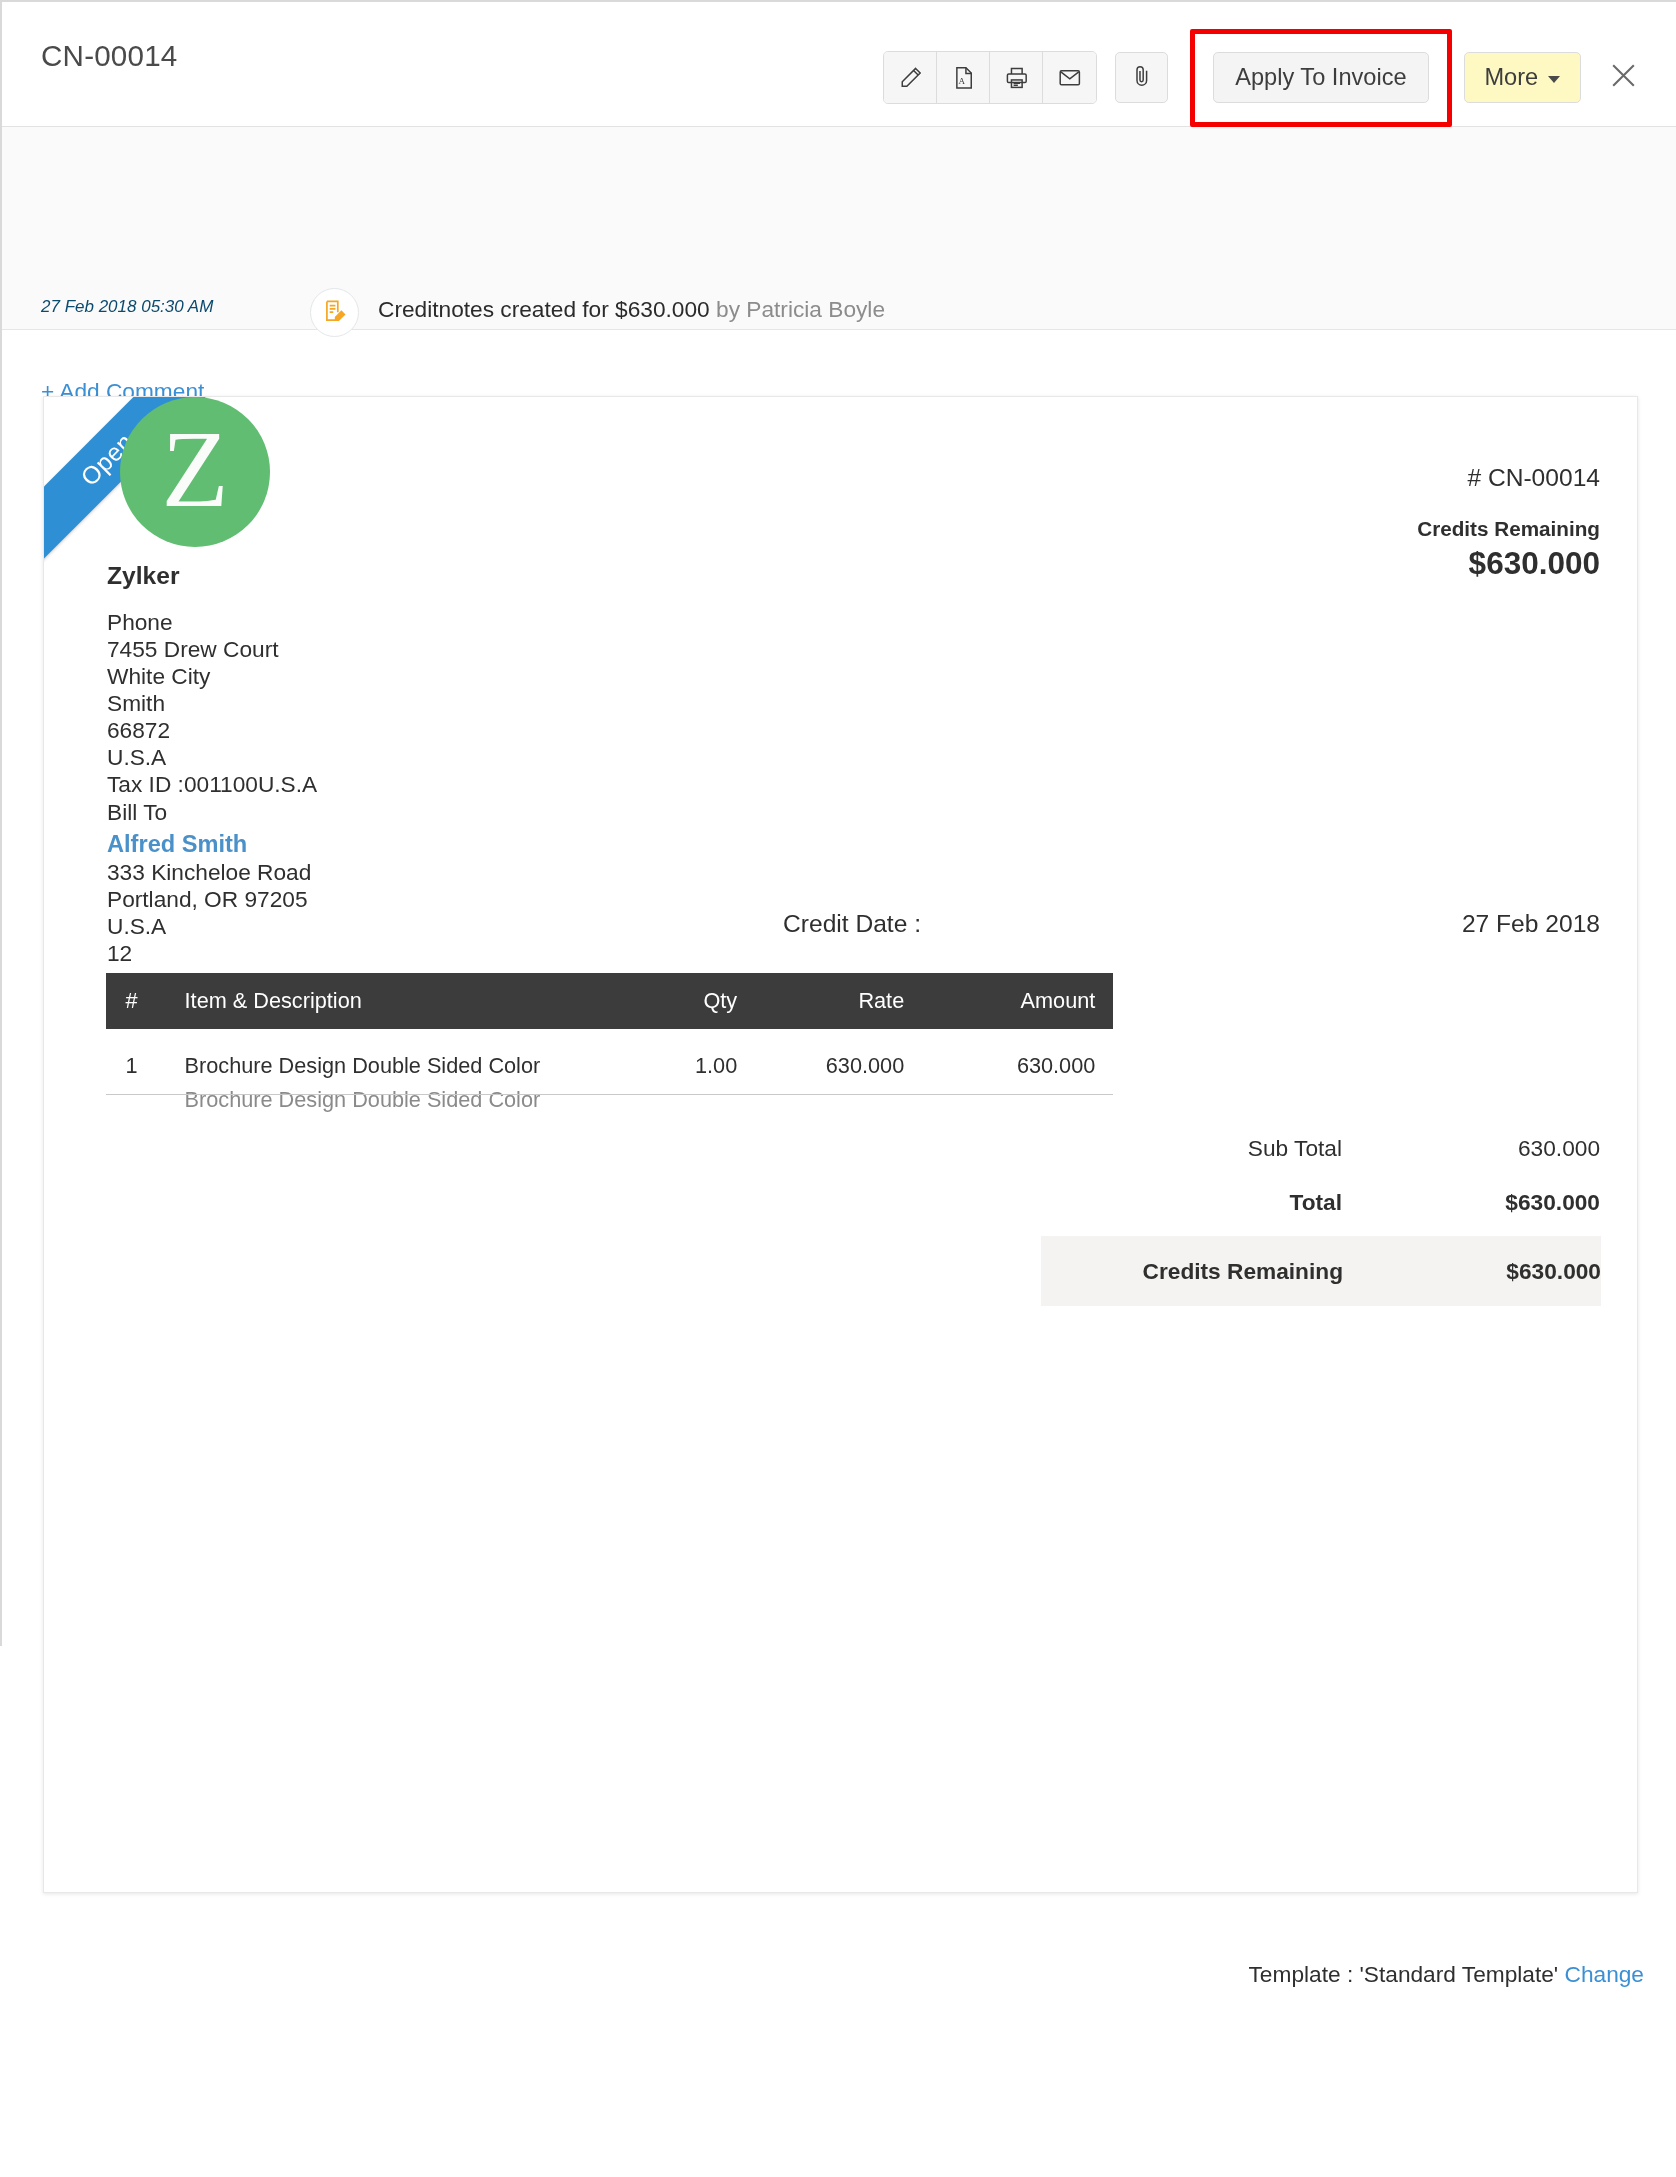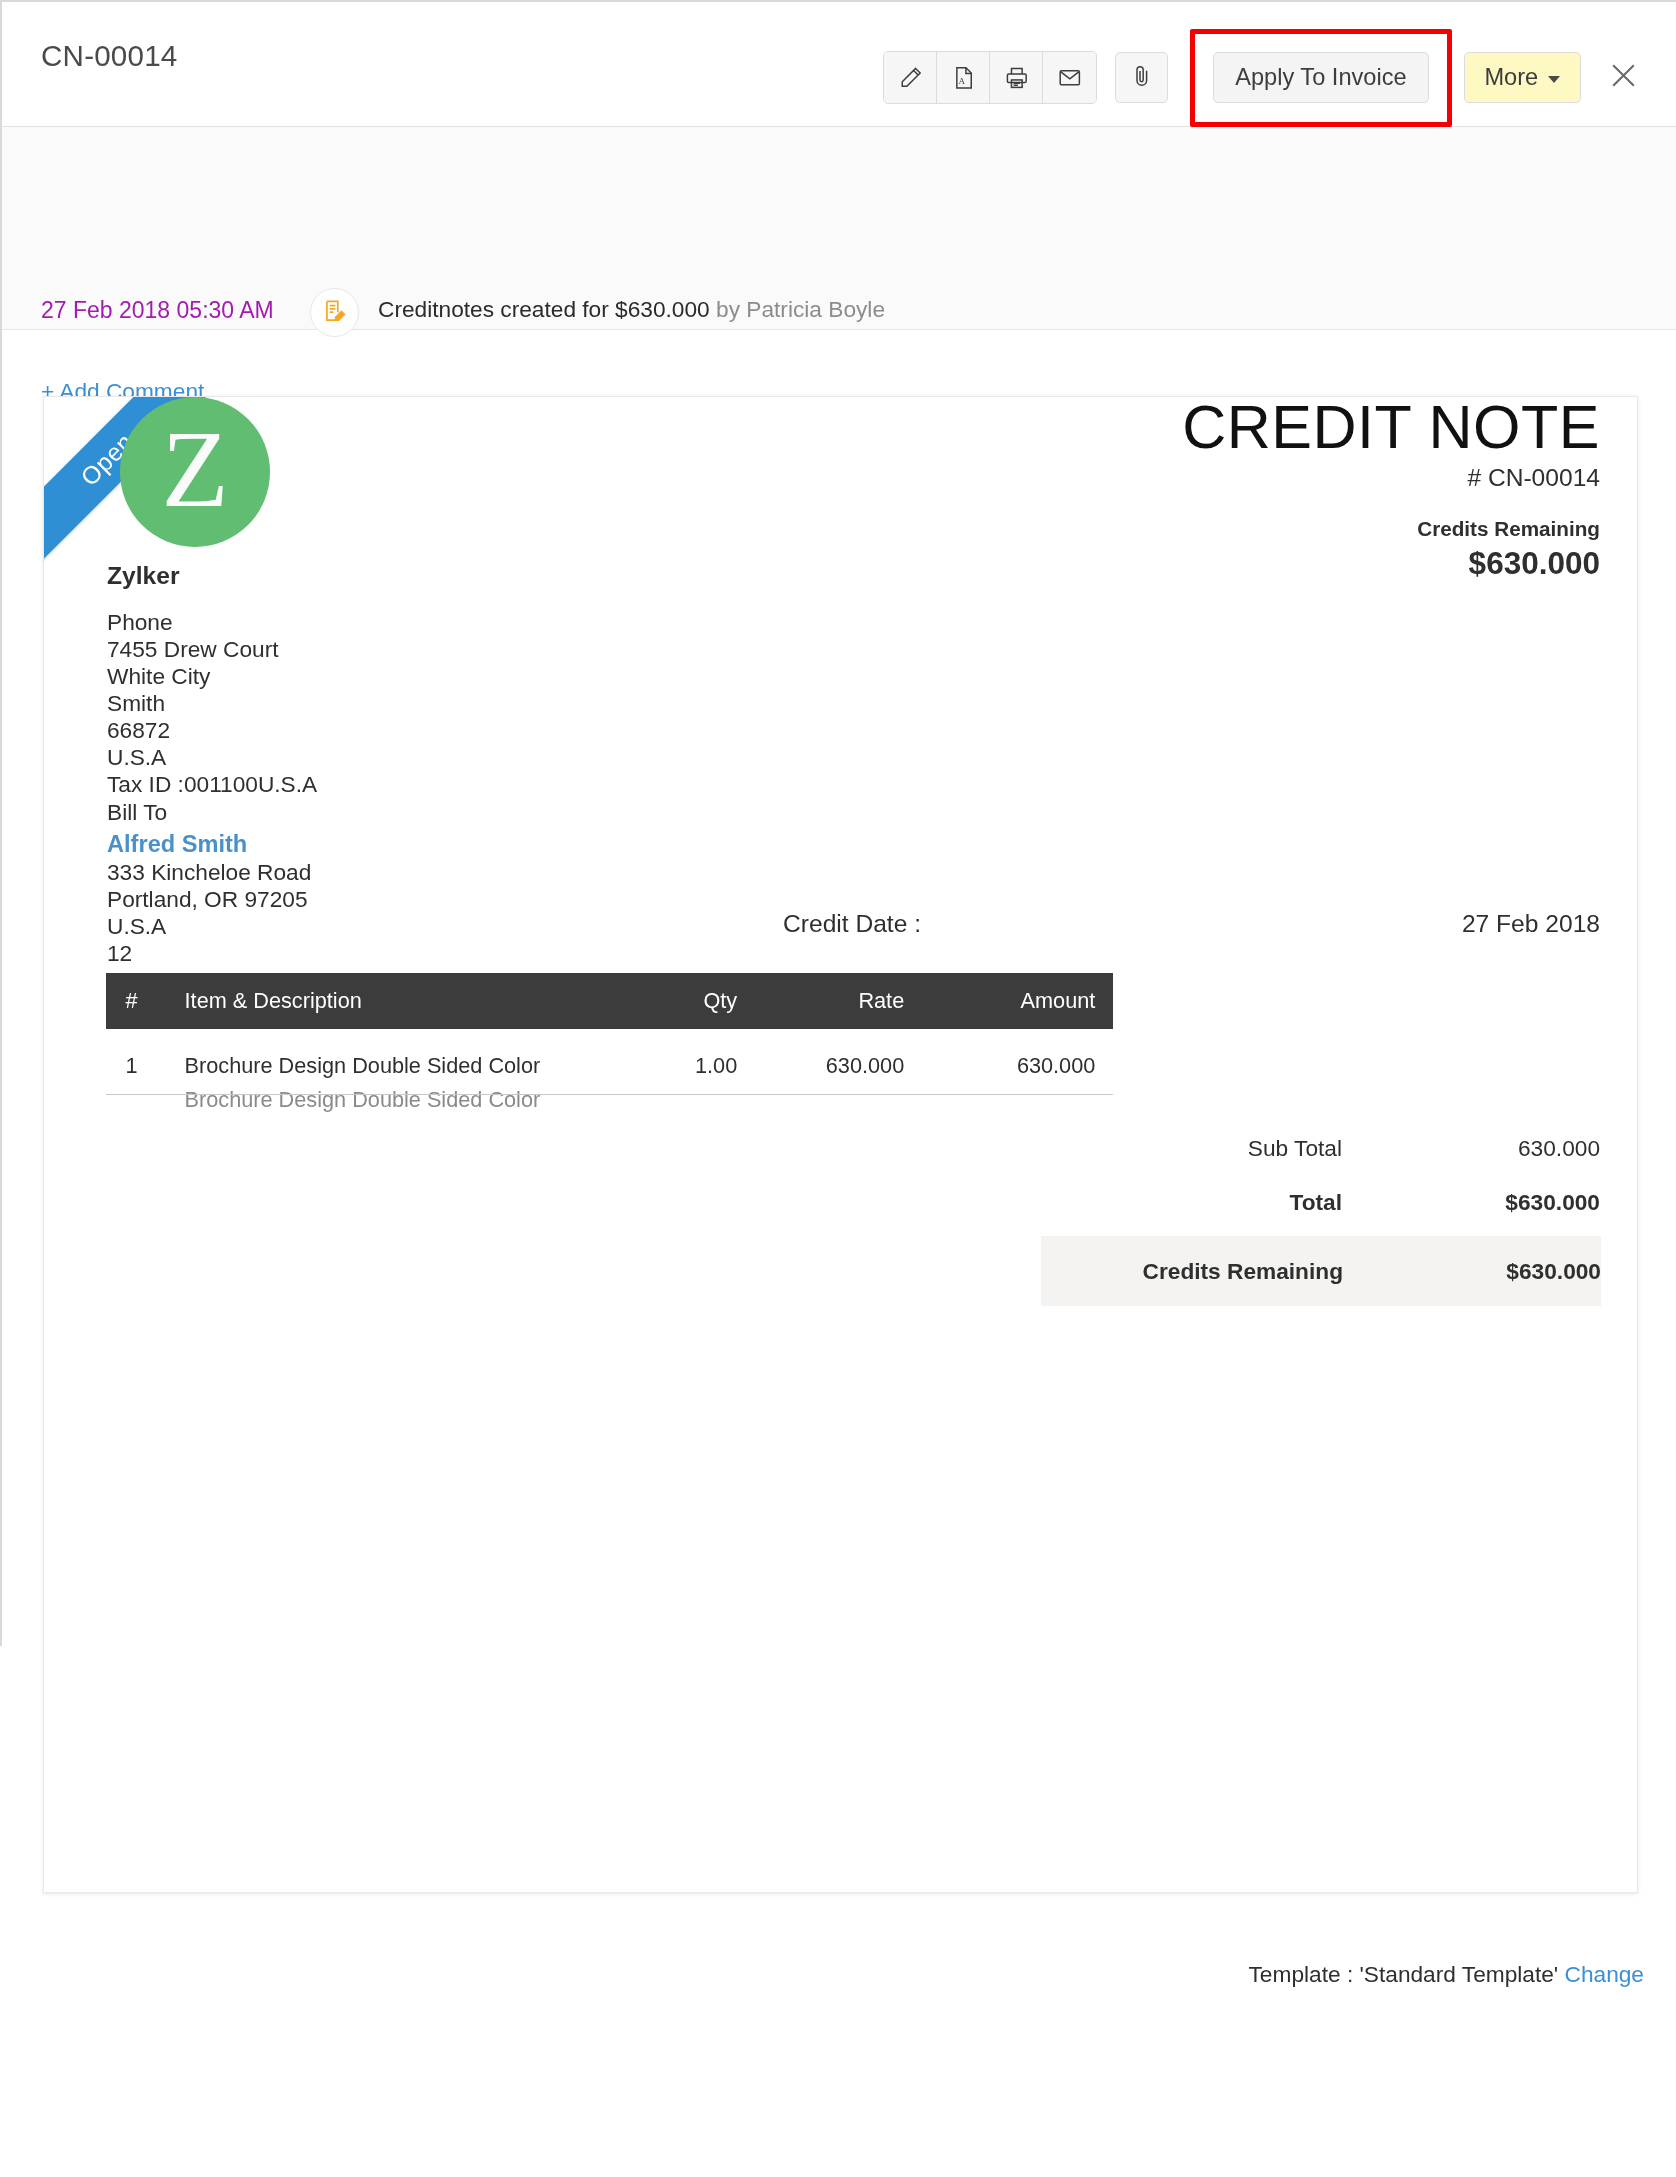--- a/index.html
+++ b/index.html
@@ -133,8 +133,9 @@
   .activity-time {
     position: absolute;
     left: 39px; top: 170px;
-    font-size: 23px;
-    color: #a21caf;
+    font-size: 17px;
+    color: #0c4a6e;
+    font-style: italic;
   }
   .activity-icon {
     position: absolute;

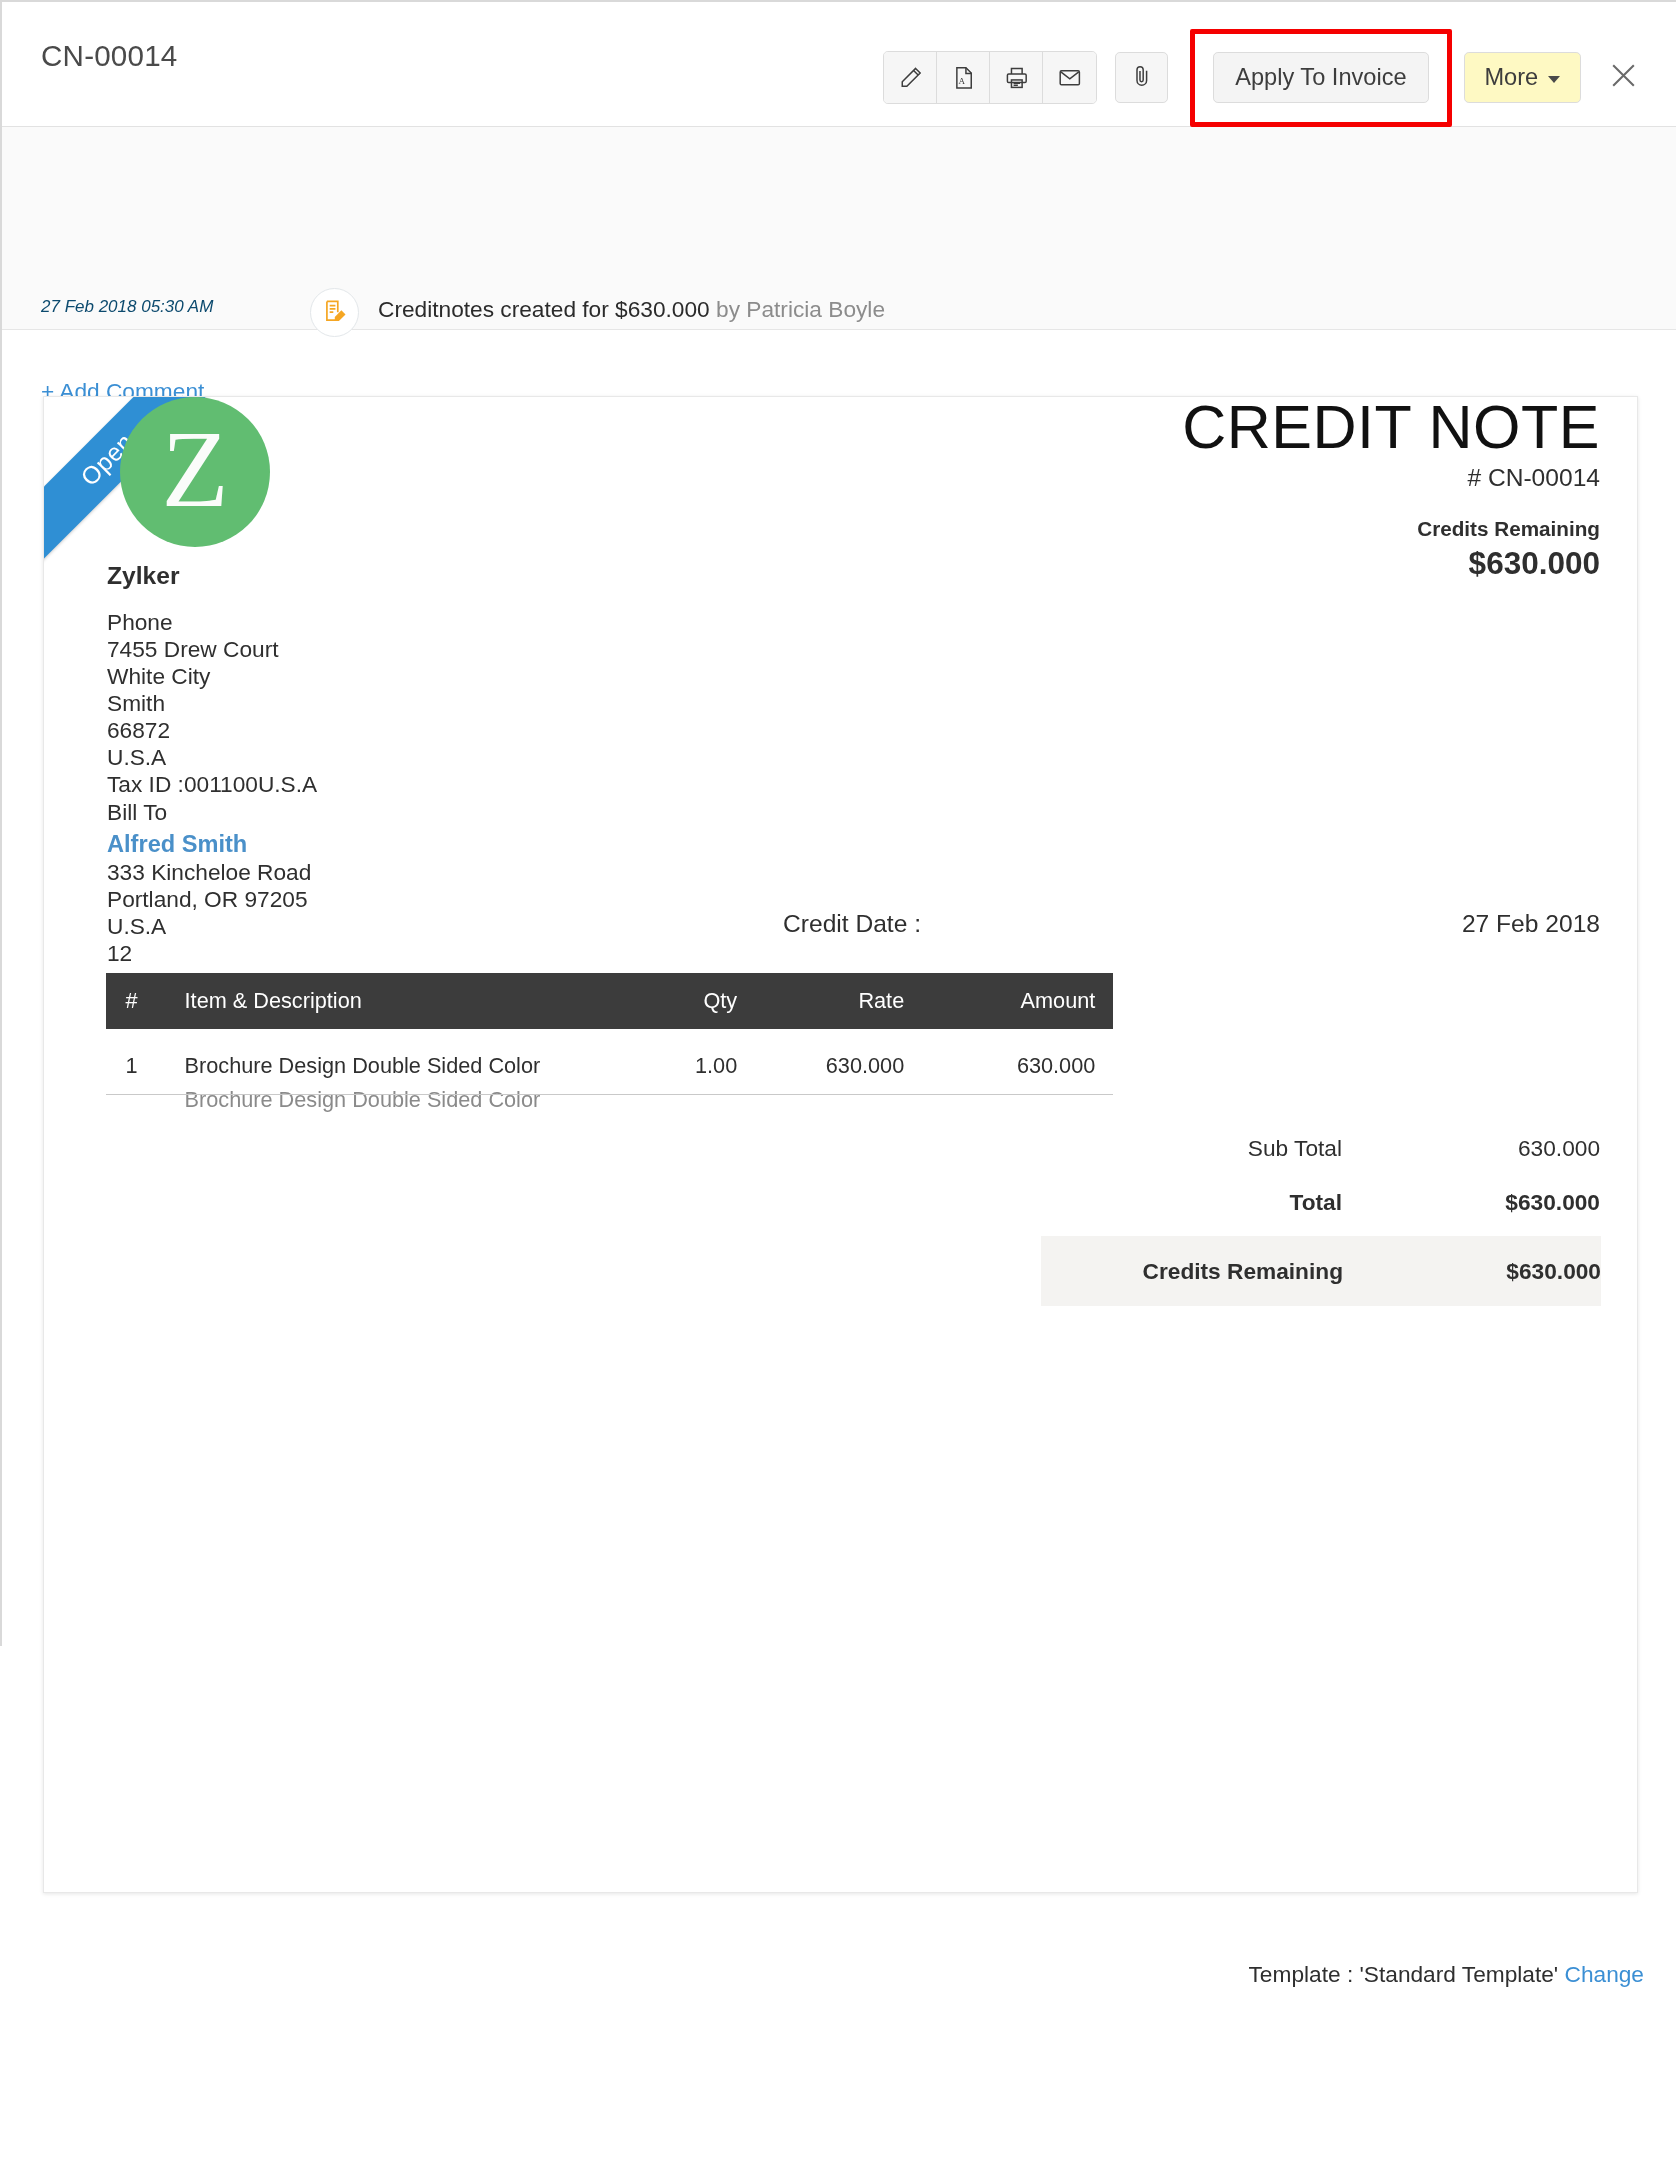--- a/index.html
+++ b/index.html
@@ -522,7 +522,6 @@
       <div>12</div>
     </div>
 
-    <div class="doc-title">CREDIT NOTE</div>
     <div class="doc-number"># CN-00014</div>
     <div class="credits-label">Credits Remaining</div>
     <div class="credits-value">$630.000</div>

